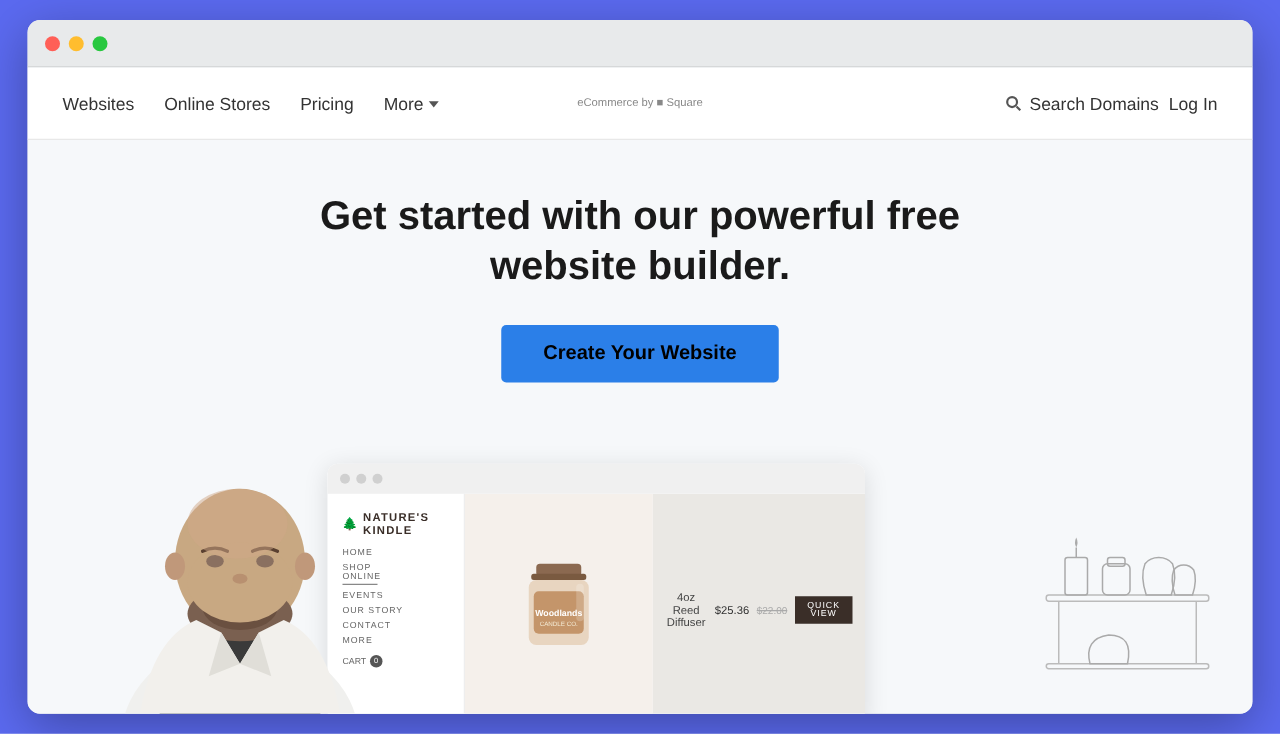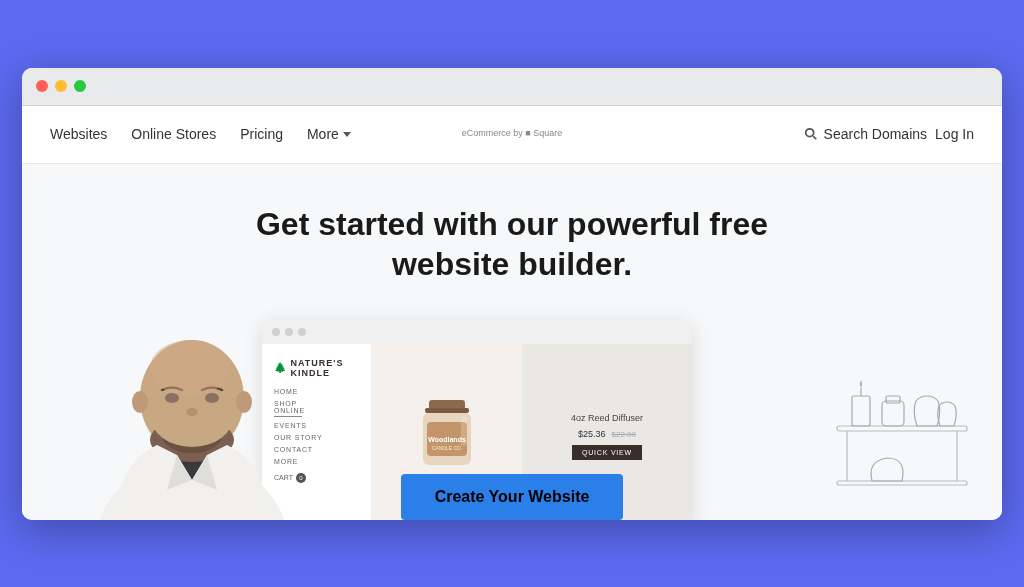--- a/index.html
+++ b/index.html
@@ -15,7 +15,7 @@
     }
     .browser-window {
       width: 980px;
-      height: 452px;
+      height: 555px;
       background: #f1f3f4;
       border-radius: 10px;
       box-shadow: 0 10px 40px rgba(0,0,0,0.3);

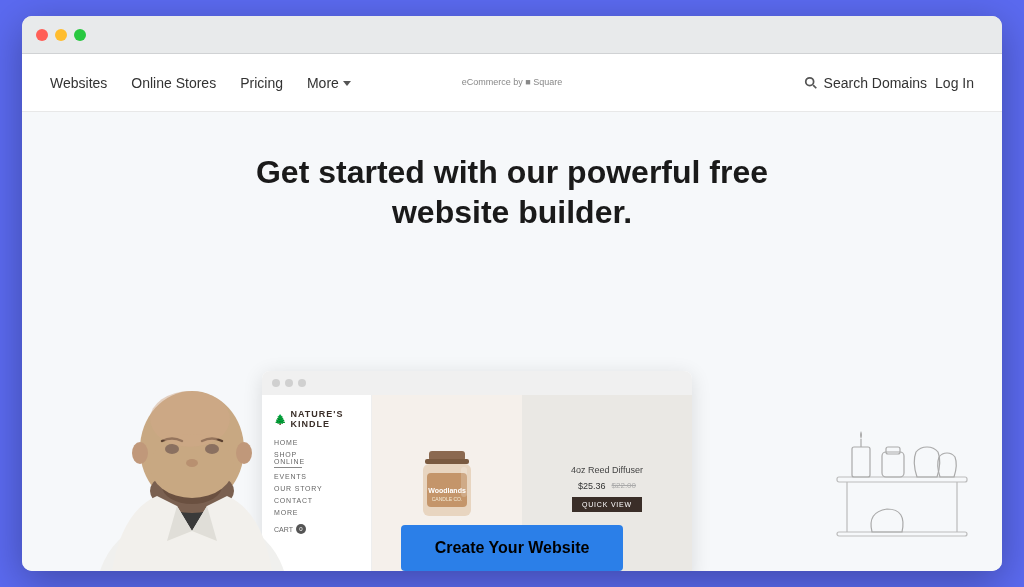--- a/index.html
+++ b/index.html
@@ -149,7 +149,7 @@
       display: flex;
       flex-direction: column;
       align-items: center;
-      justify-content: space-between;
+      justify-content: flex-start;
       padding-top: 40px;
       overflow: hidden;
     }

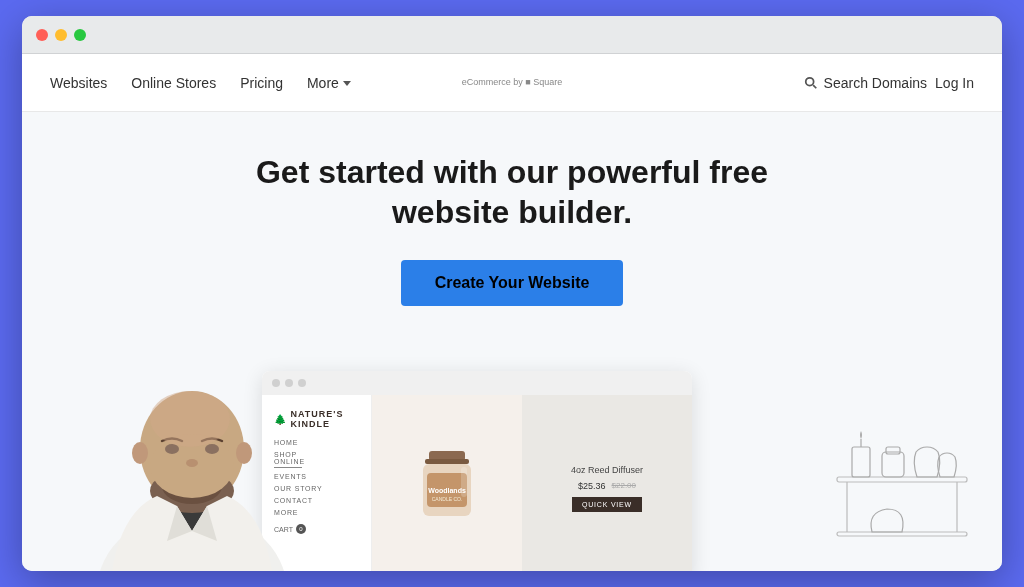--- a/index.html
+++ b/index.html
@@ -298,7 +298,7 @@
       flex: 1;
       background: #eae8e4;
       display: flex;
-      flex-direction: column;
+      flex-direction: row;
       align-items: center;
       justify-content: center;
       gap: 6px;

